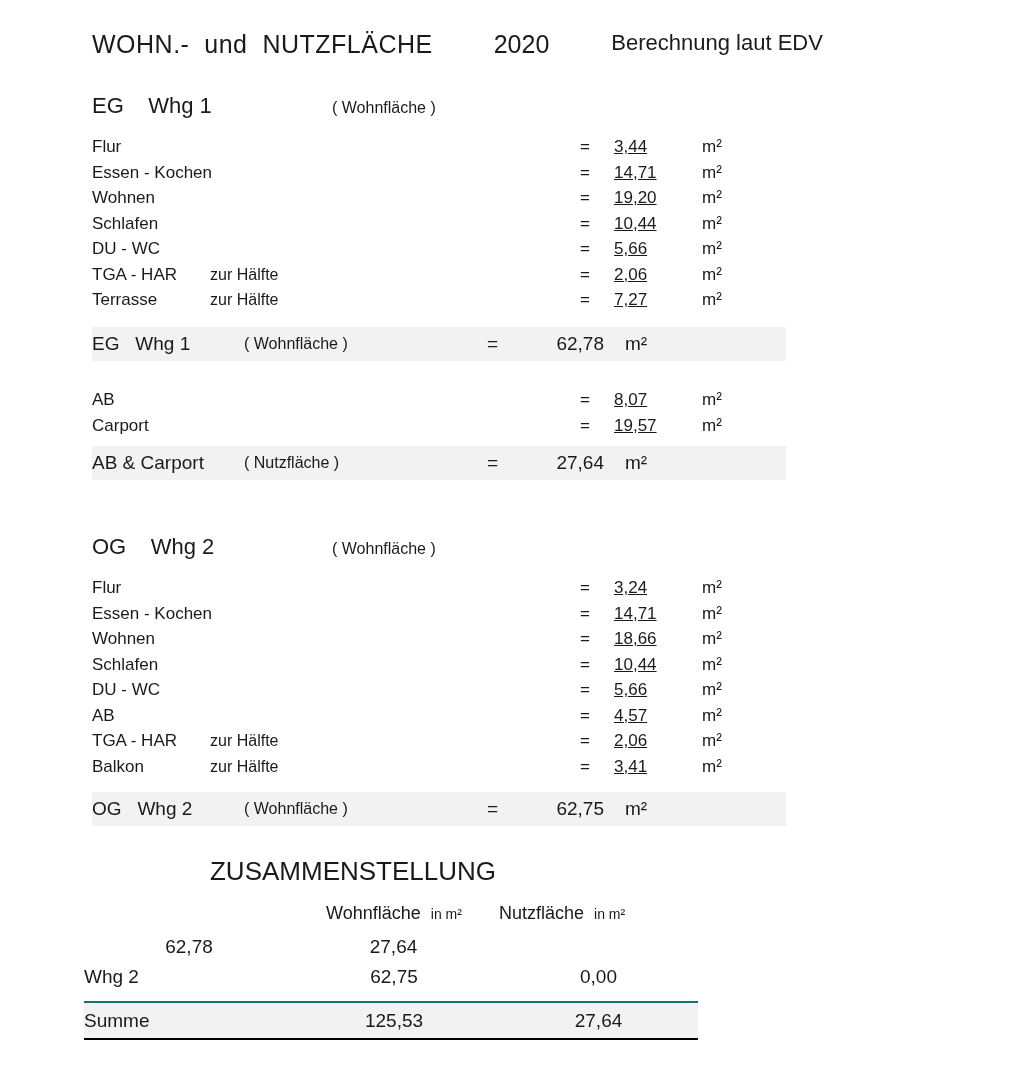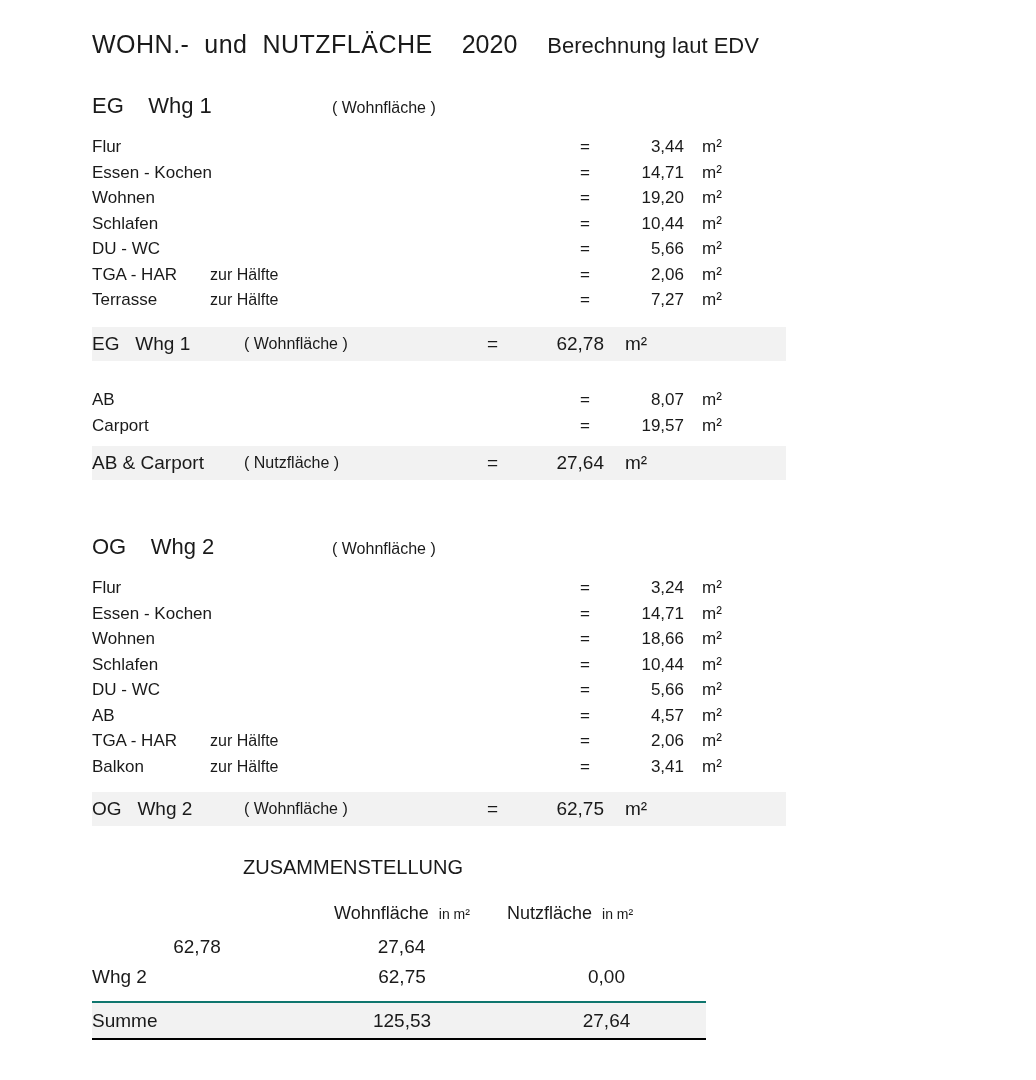--- a/index.html
+++ b/index.html
@@ -28,7 +28,8 @@
     left: 92px;
     top: 30px;
     display: flex;
-    align-items: flex-end;
+    align-items: flex-start;
+    gap: 32px;
   }
   .title-main {
     font-size: 25px;

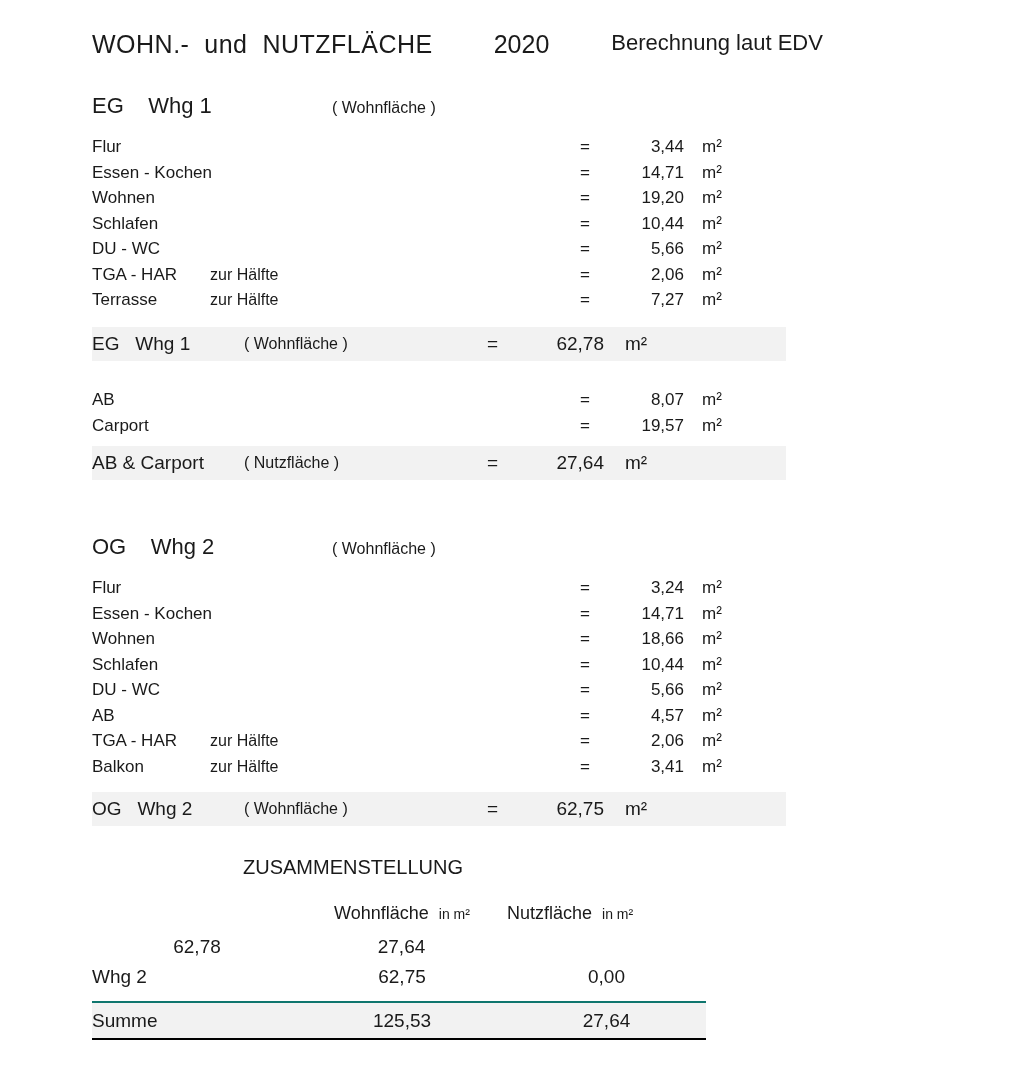--- a/index.html
+++ b/index.html
@@ -90,8 +90,8 @@
   }
   .row .r-val {
     width: 70px;
-    text-align: right;
-    white-space: pre;
+    white-space: pre;
+    text-decoration: underline;
   }
   .row .r-unit {
     width: 40px;

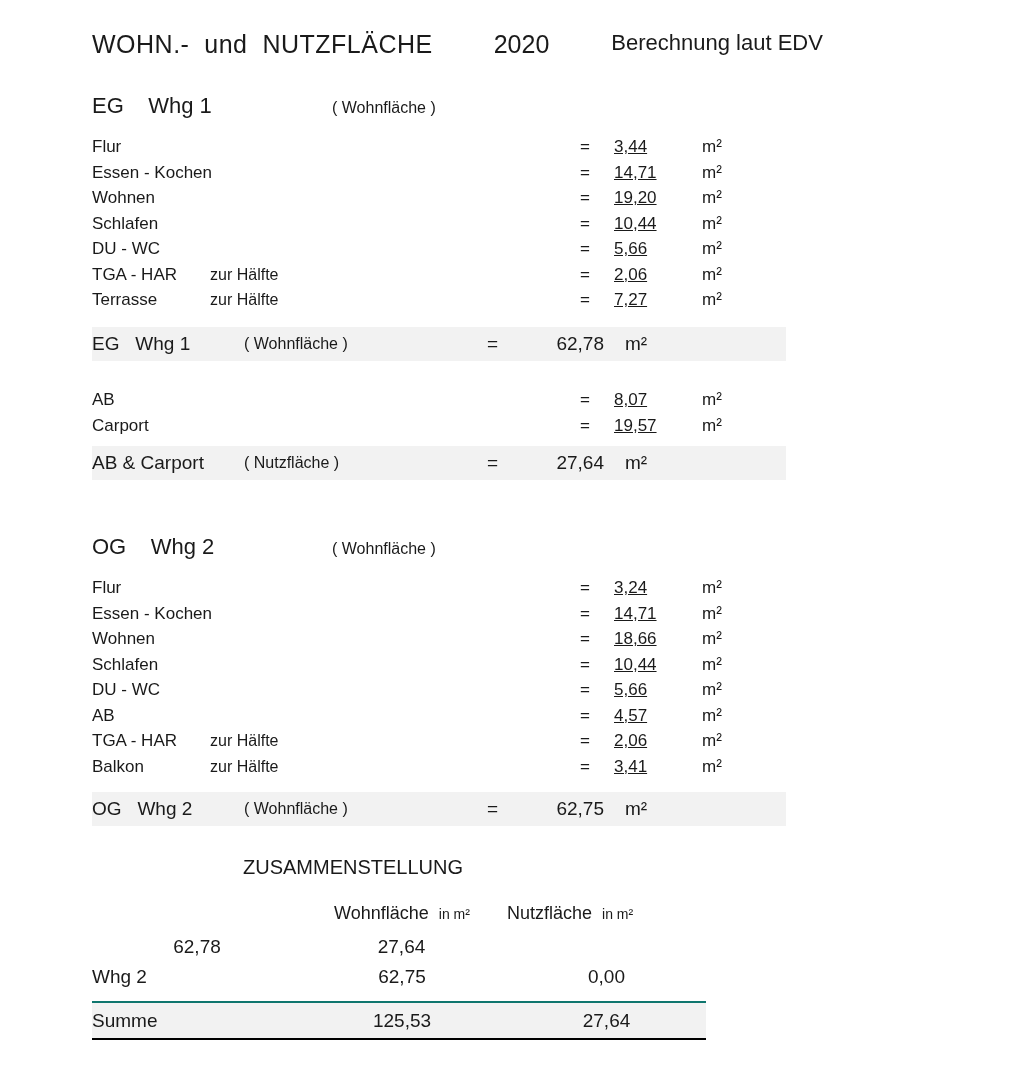--- a/index.html
+++ b/index.html
@@ -142,7 +142,7 @@
     top: 856px;
     width: 706px;
     text-align: center;
-    font-size: 20px;
+    font-size: 26px;
     white-space: pre;
   }
   .zus-table {

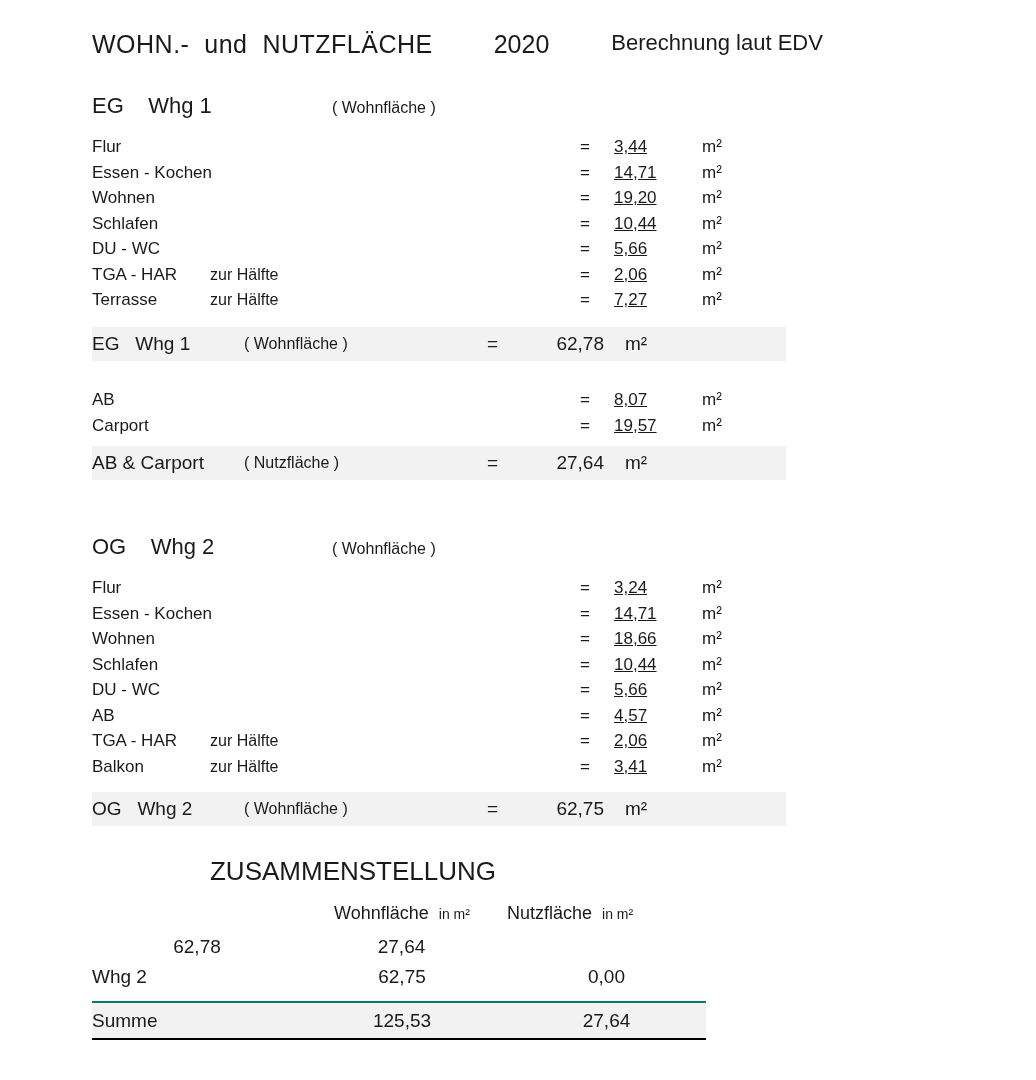--- a/index.html
+++ b/index.html
@@ -147,7 +147,7 @@
   }
   .zus-table {
     position: absolute;
-    left: 92px;
+    left: 84px;
     top: 903px;
     width: 614px;
     font-size: 18px;

